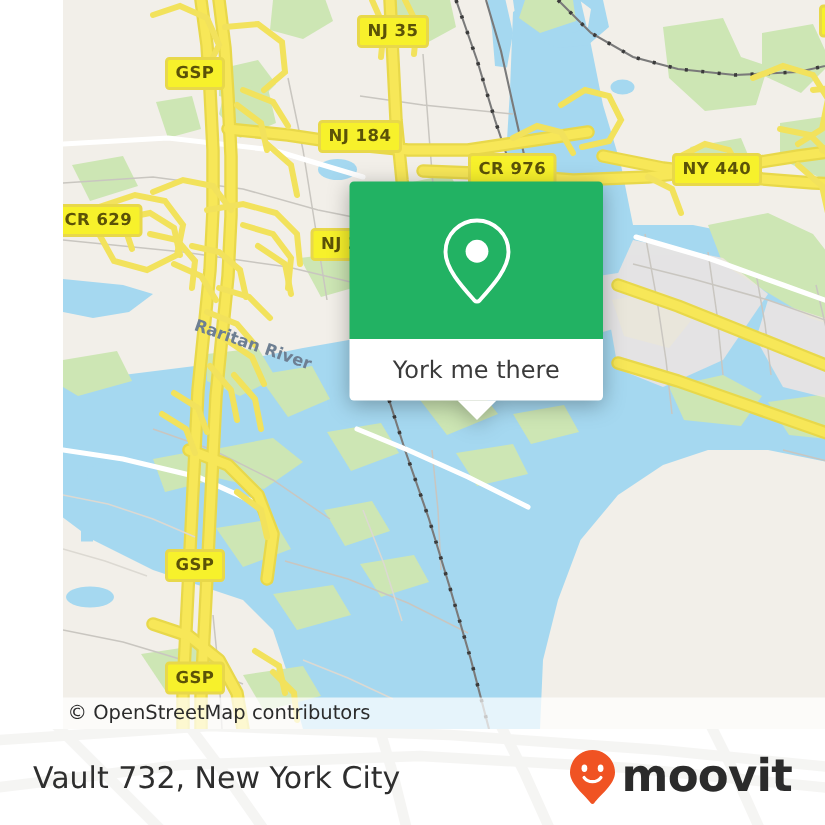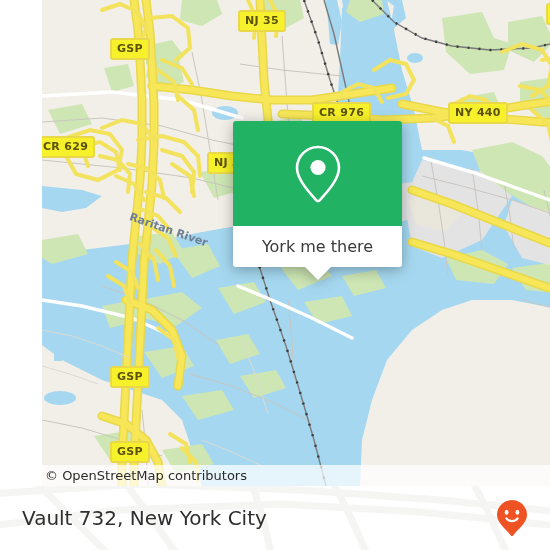--- a/index.html
+++ b/index.html
@@ -382,6 +382,7 @@
 
     <div class="shield" style="left:196px; top:10px;">NJ 35</div>
     <div class="shield" style="left:68px;  top:38px;">GSP</div>
+    <div class="shield" style="left:170px; top:80px;">NJ 184</div>
     <div class="shield" style="left:270px; top:102px;">CR 976</div>
     <div class="shield" style="left:406px; top:102px;">NY 440</div>
     <div class="shield" style="left:513px; top:92px;">KWVP</div>

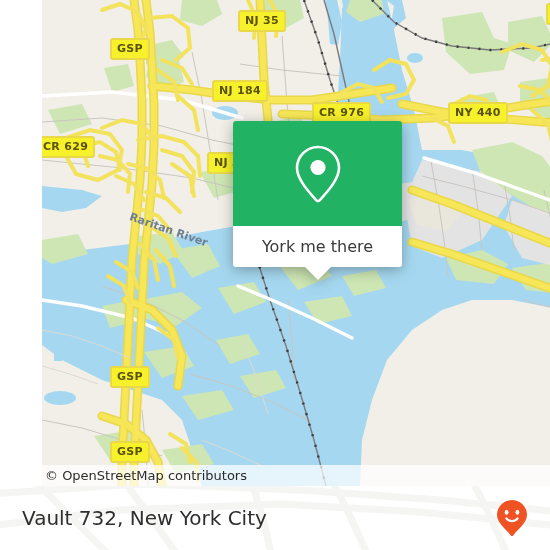--- a/index.html
+++ b/index.html
@@ -435,6 +435,7 @@
           <ellipse cx="21.4" cy="13.2" rx="1.9" ry="2.5" fill="#FFFFFF"></ellipse>
           <path d="M 10.4 19.4 C 13 23 19 23 21.6 19.4" fill="none" stroke="#FFFFFF" stroke-width="2.2" stroke-linecap="round"></path>
         </svg>
+        <span id="moovit-wordmark">moovit</span>
       </div>
     </div>
   </div>

